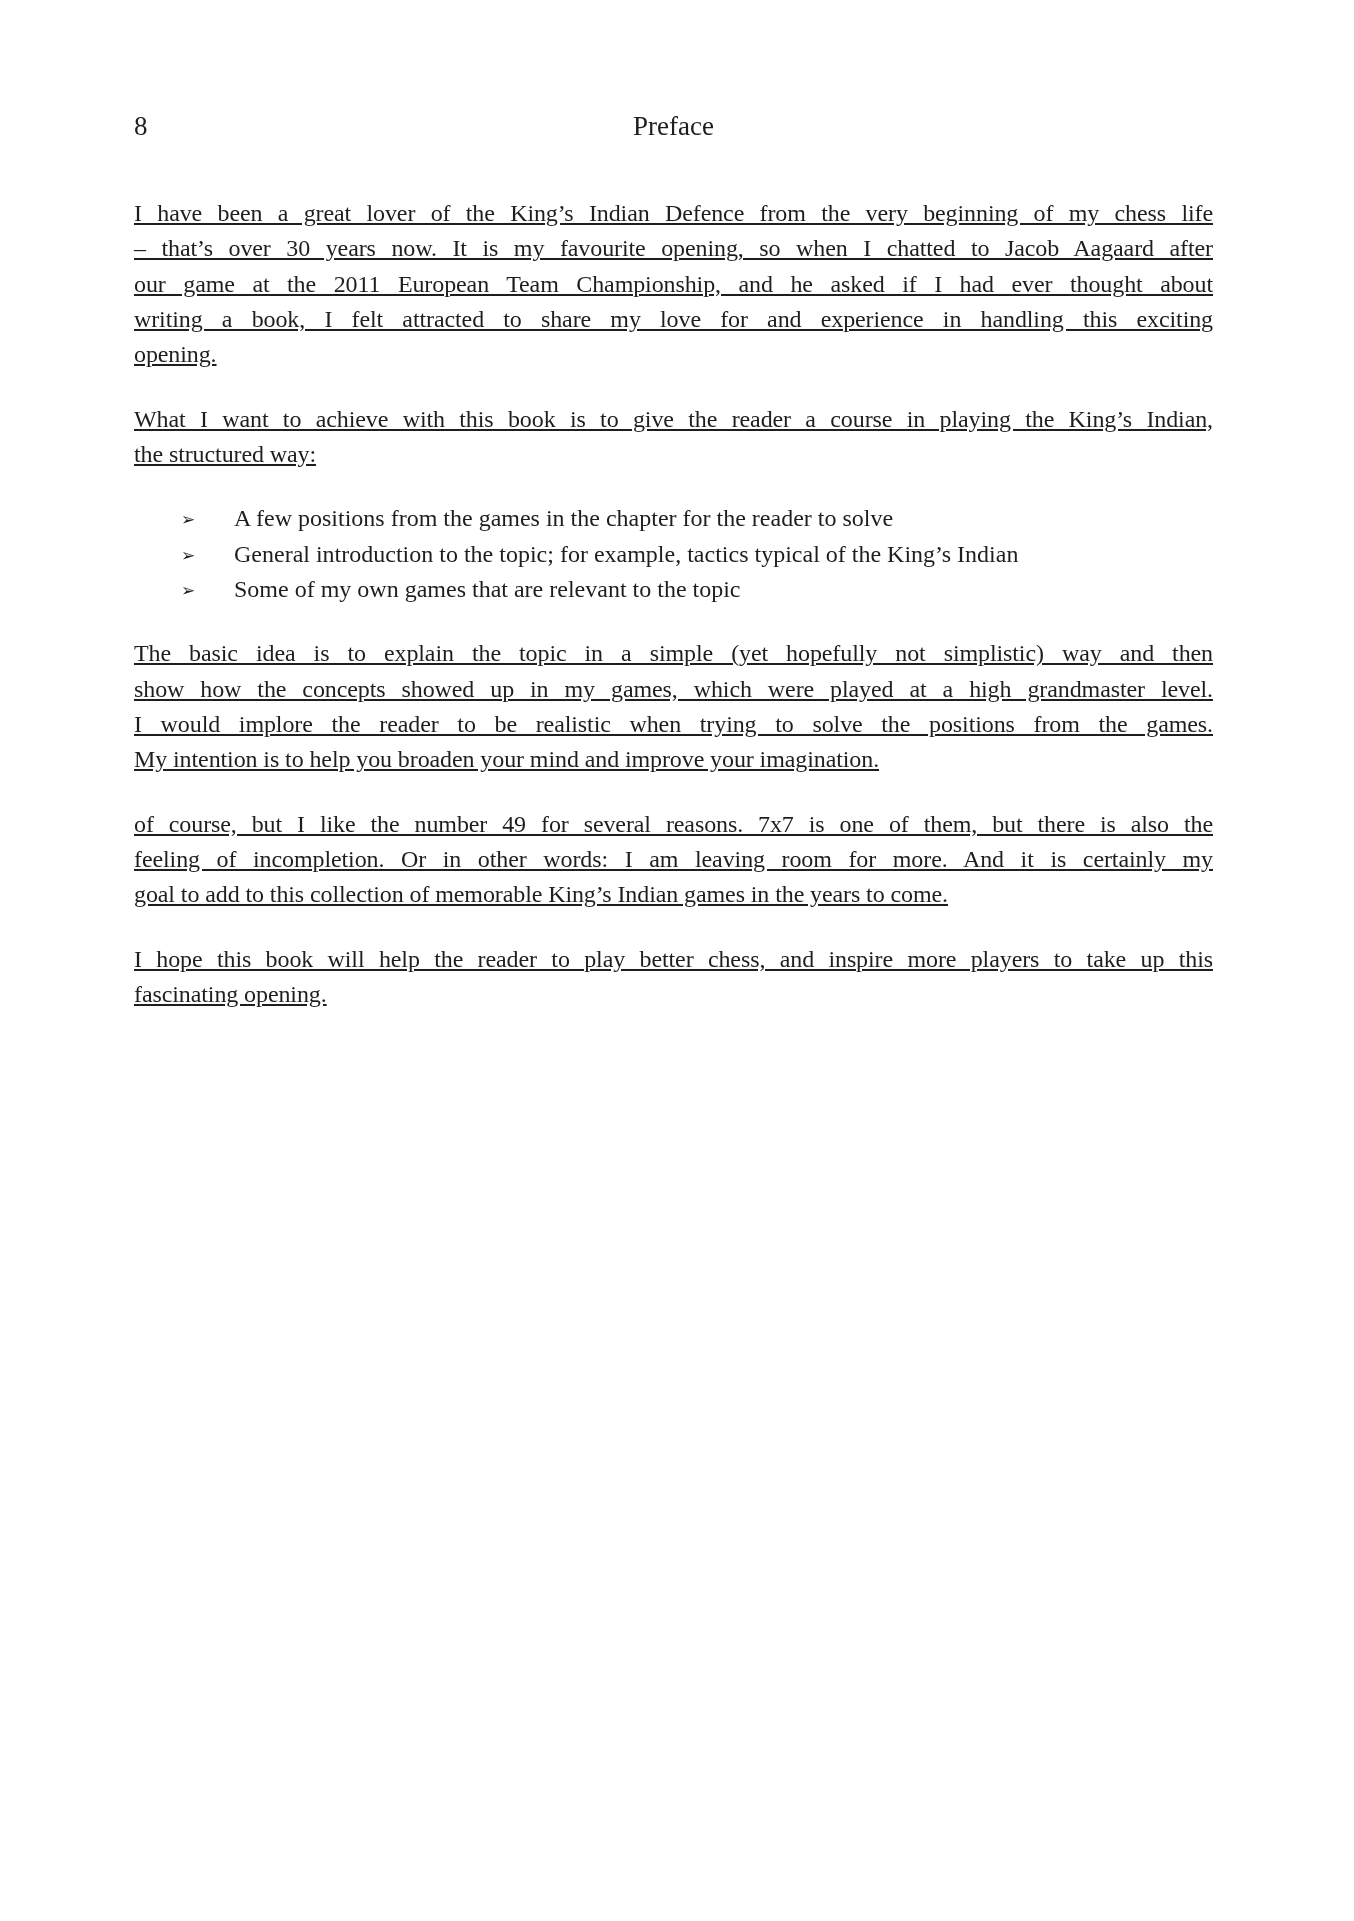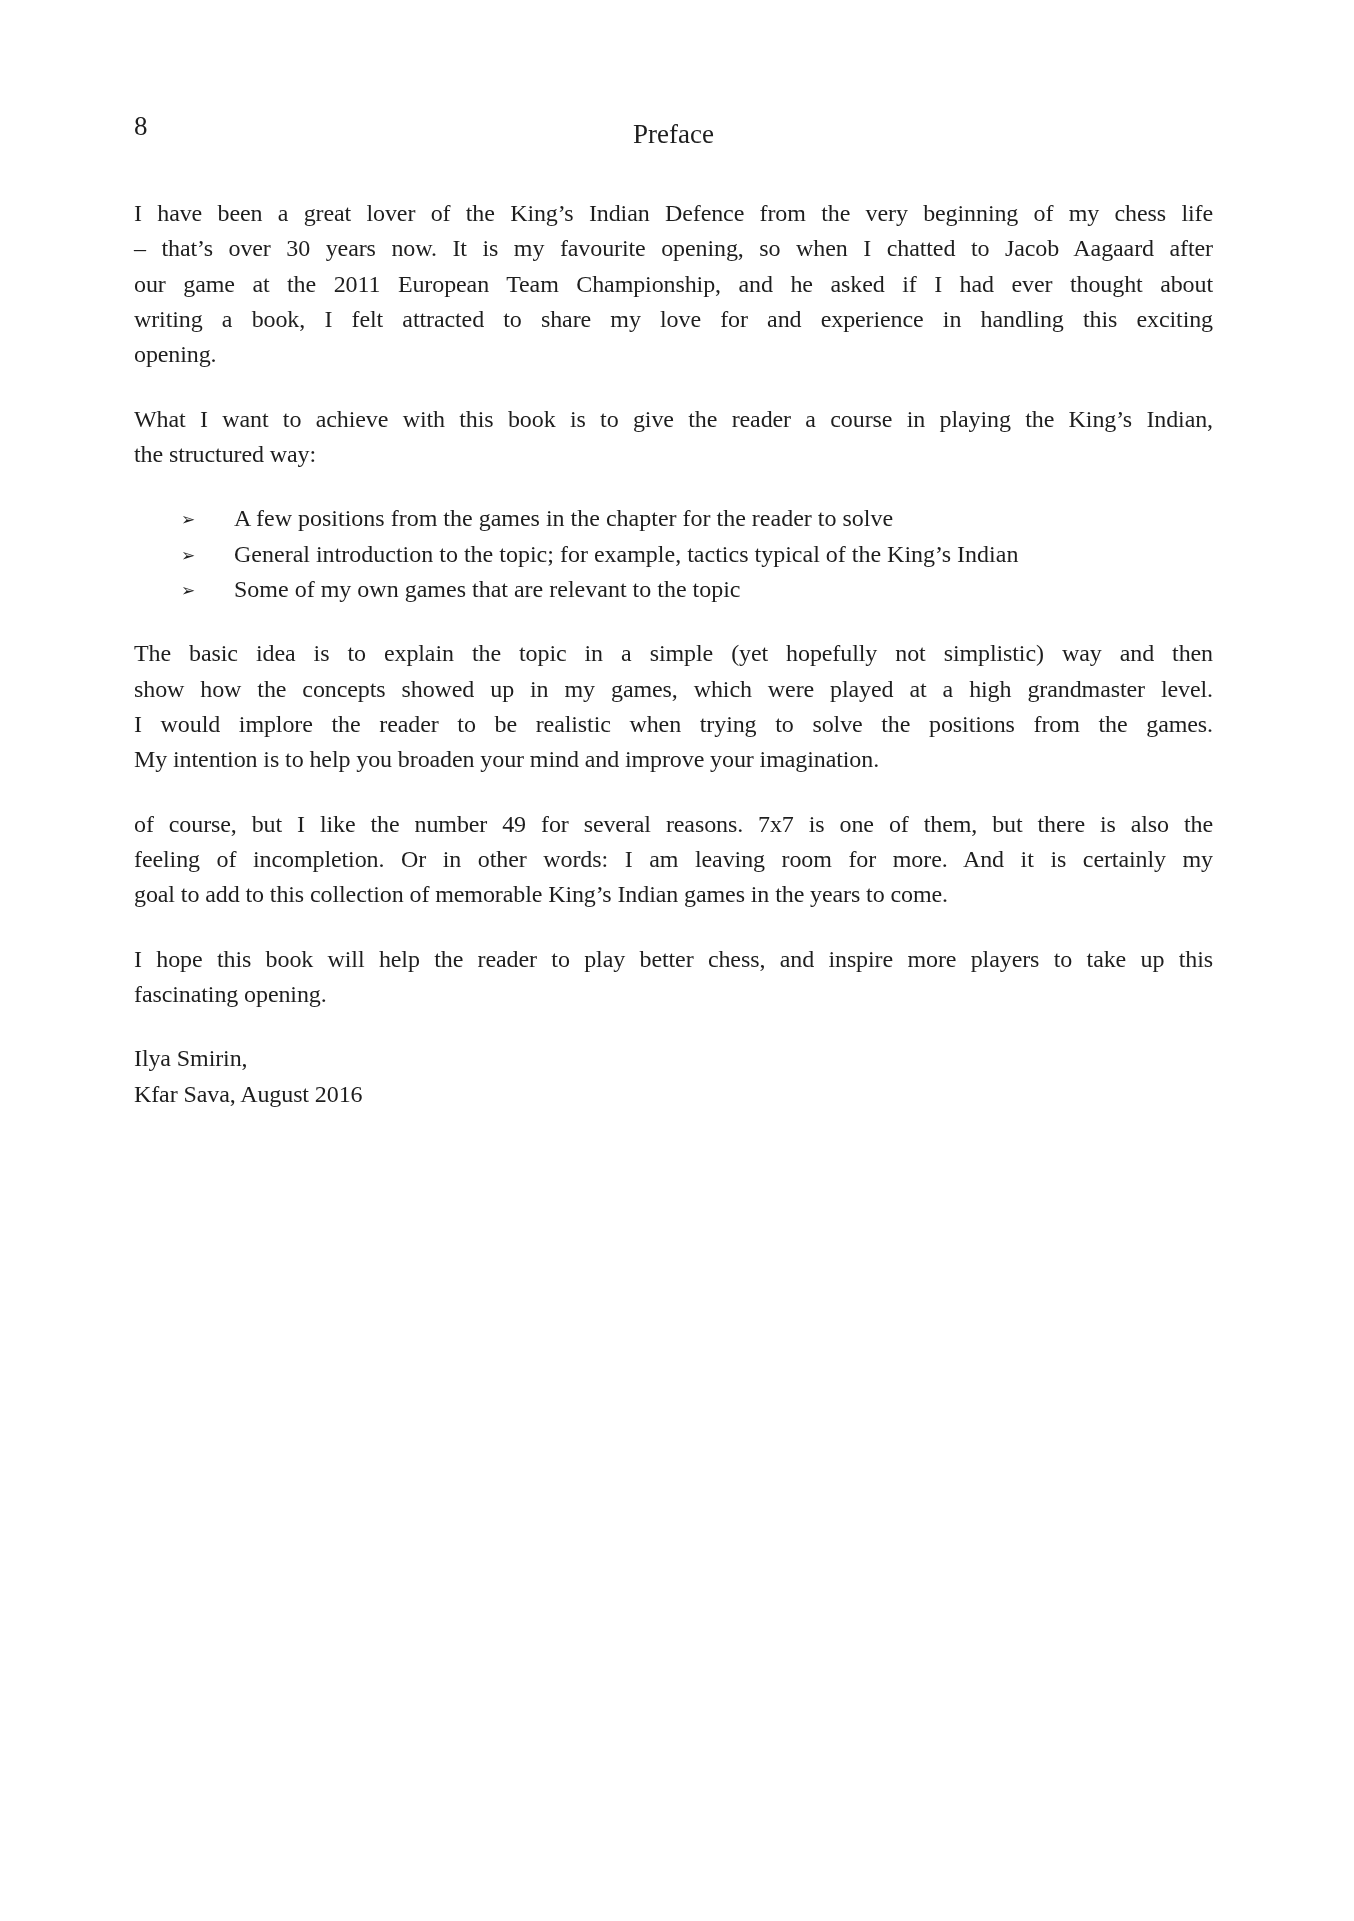--- a/index.html
+++ b/index.html
@@ -34,7 +34,7 @@
     position: absolute;
     left: 0;
     right: 0;
-    top: 8px;
+    top: 0;
     text-align: center;
   }
   .body {

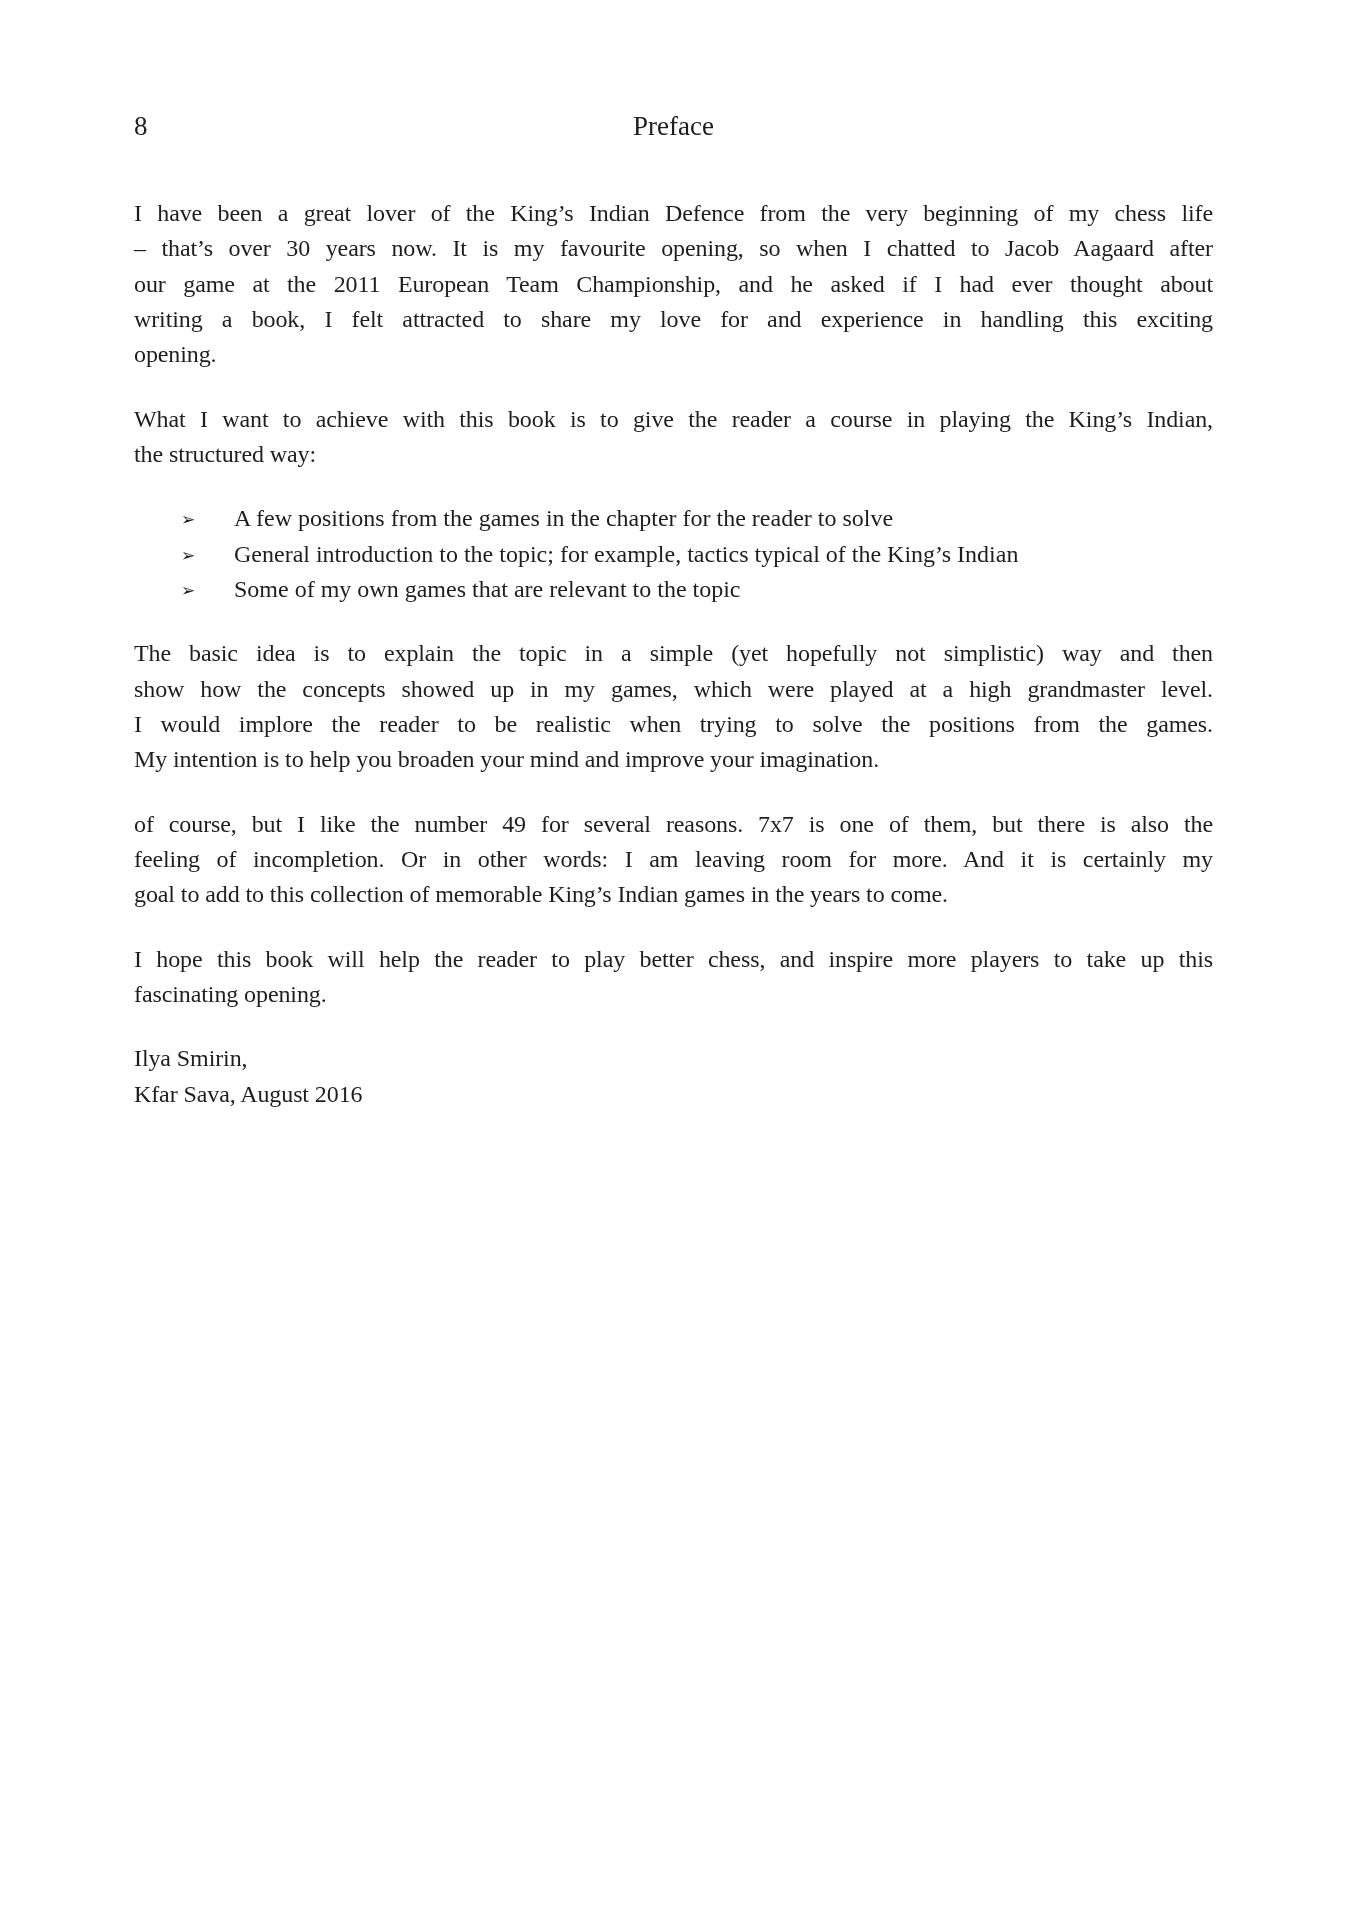--- a/index.html
+++ b/index.html
@@ -50,6 +50,7 @@
   .line {
     line-height: 35.33px;
     letter-spacing: -0.1px;
+    text-decoration: underline;
   }
   .line.justify {
     text-align: justify;

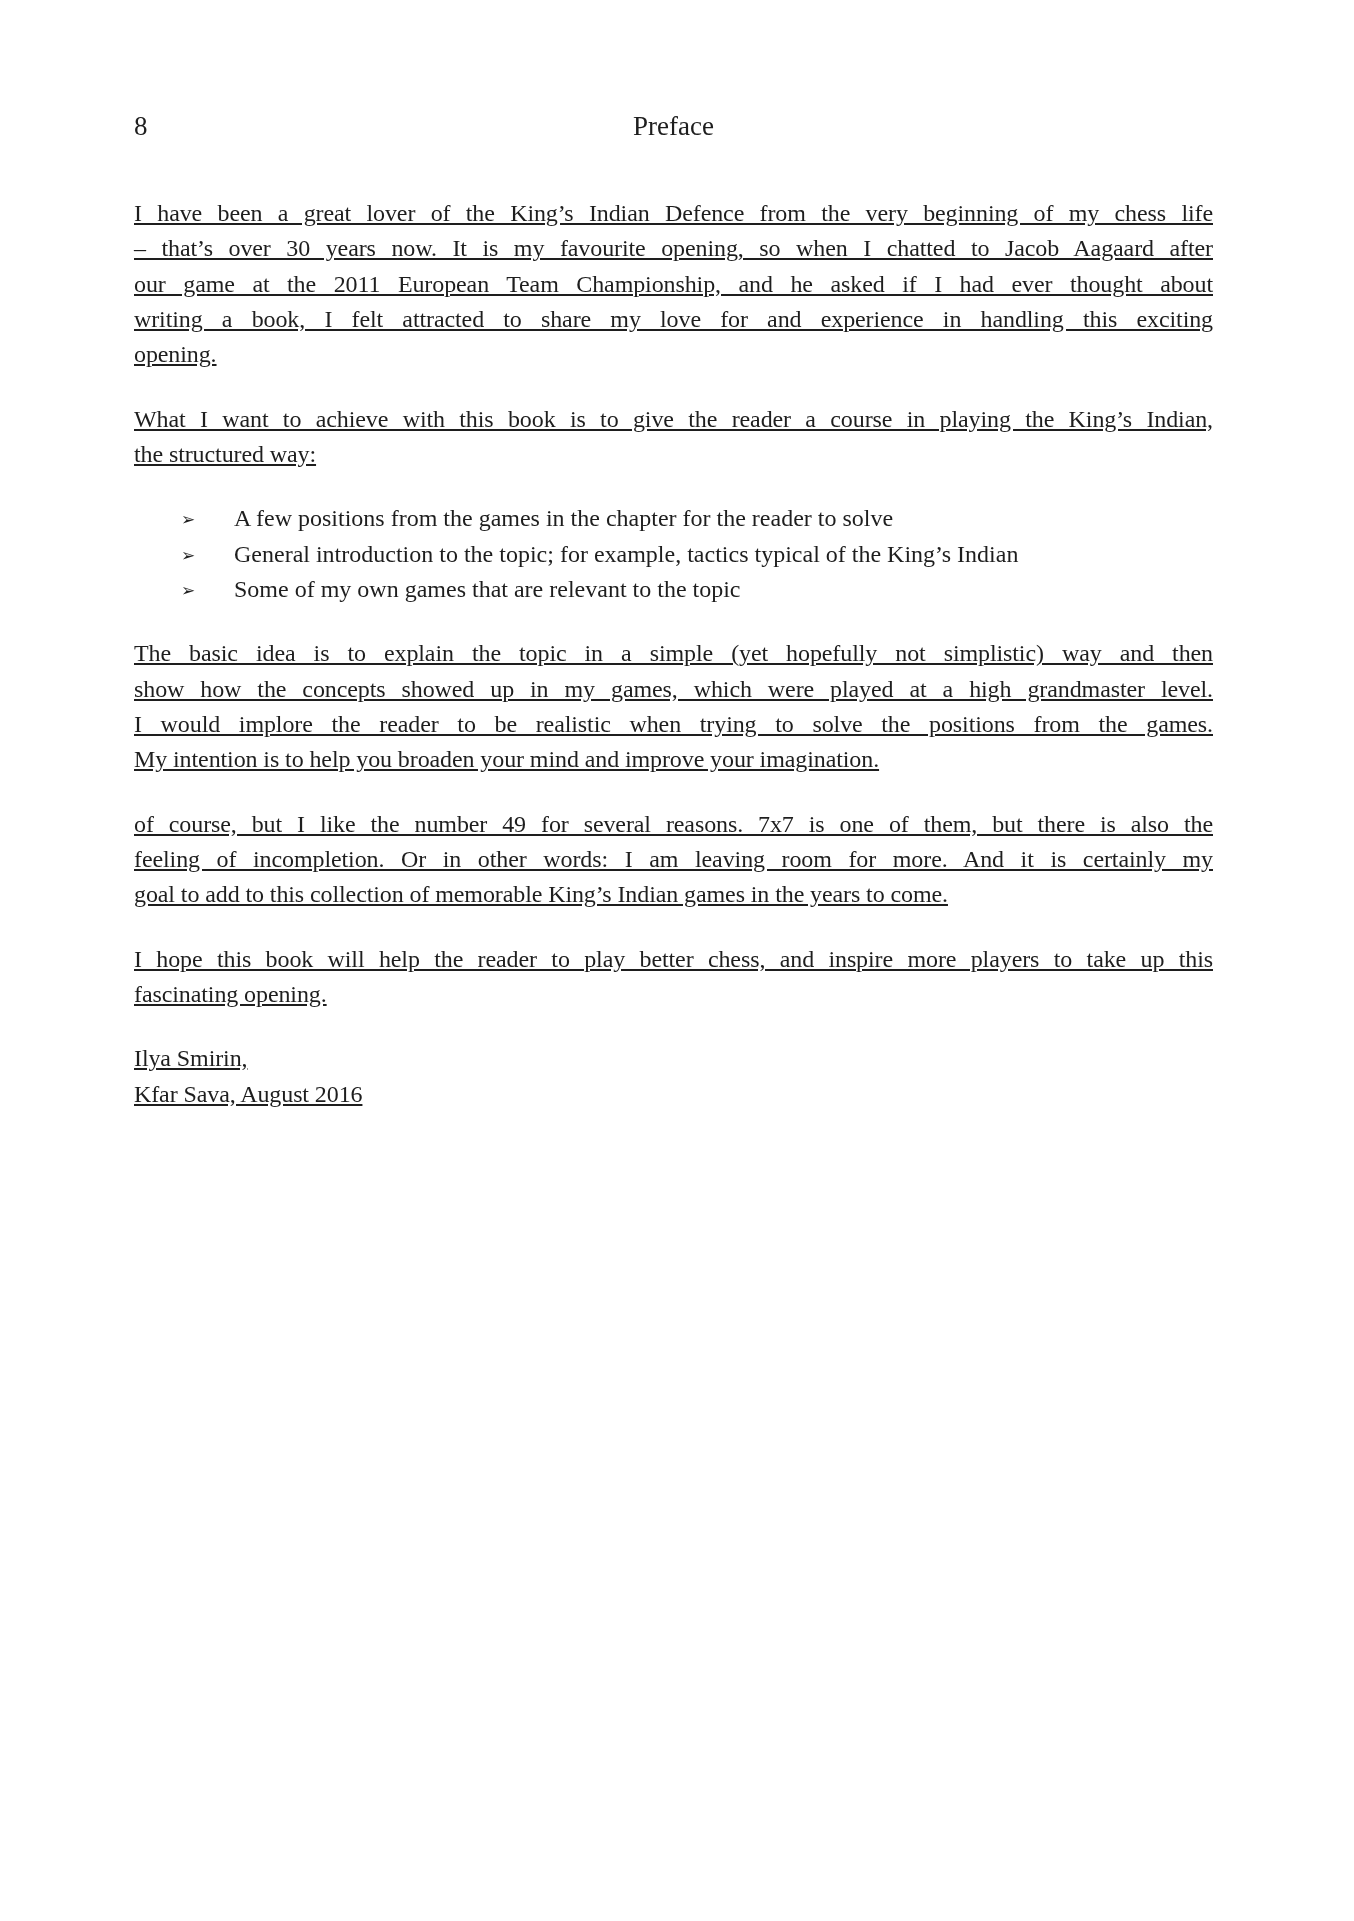--- a/index.html
+++ b/index.html
@@ -111,10 +111,6 @@
         <div class="line justify" style="">I hope this book will help the reader to play better chess, and inspire more players to take up this</div>
         <div class="line" style="">fascinating opening.</div>
       </div>
-      <div class="para signature">
-        <div class="line" style="">Ilya Smirin,</div>
-        <div class="line" style="">Kfar Sava, August 2016</div>
-      </div>
     </div>
 </div>
 

